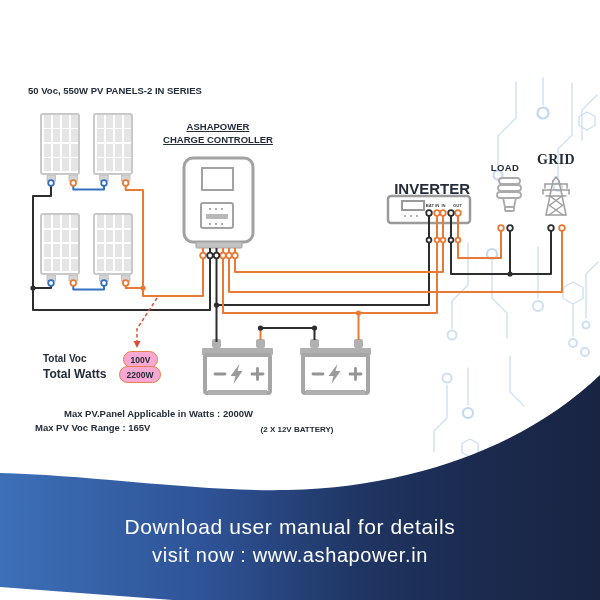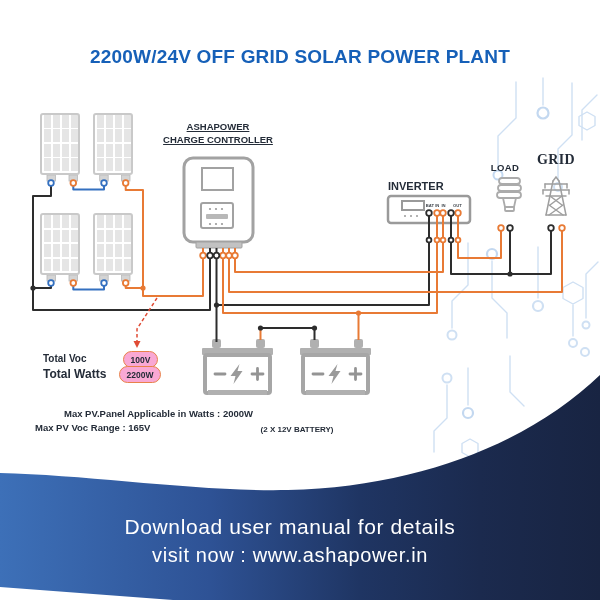--- a/index.html
+++ b/index.html
@@ -242,7 +242,6 @@
   <div class="pv pv3"></div>
   <div class="pv pv4"></div>
 
-  <div class="txt page-title">2200W/24V OFF GRID SOLAR POWER PLANT</div>
 
   <div class="txt cc-label">
     <div>ASHAPOWER</div>

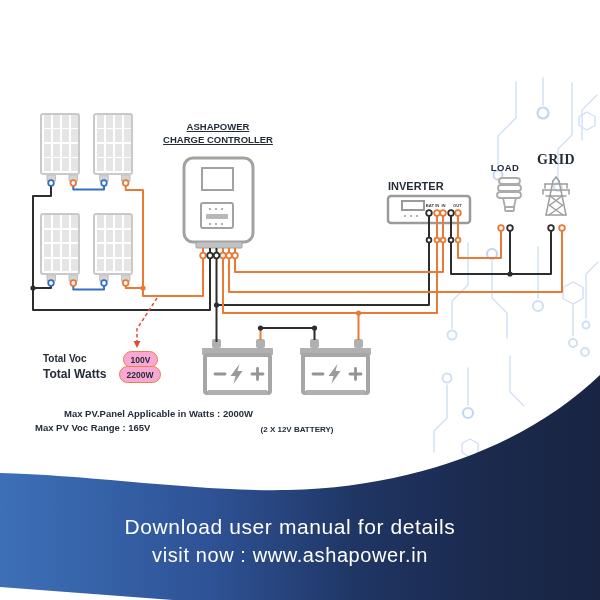--- a/index.html
+++ b/index.html
@@ -242,6 +242,7 @@
   <div class="pv pv3"></div>
   <div class="pv pv4"></div>
 
+  <div class="txt subtitle">50 Voc, 550W PV PANELS-2 IN SERIES</div>
 
   <div class="txt cc-label">
     <div>ASHAPOWER</div>

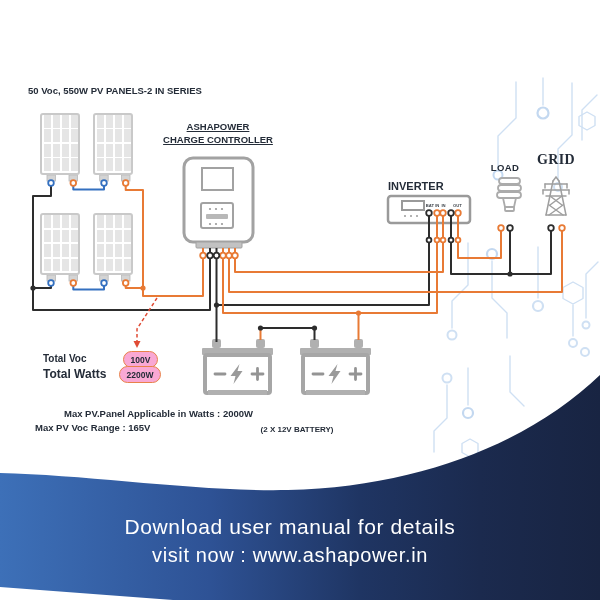--- a/index.html
+++ b/index.html
@@ -11,7 +11,7 @@
               color:#1660b8;letter-spacing:.2px;}
   .subtitle{left:28px;top:85px;font-size:9.5px;}
   .cc-label{left:148px;top:121px;width:140px;text-align:center;font-size:9.5px;line-height:12.5px;text-decoration:underline;}
-  .inv-label{left:388px;top:180px;width:82px;text-align:left;font-size:11px;}
+  .inv-label{left:388px;top:180px;width:82px;text-align:right;font-size:15px;}
   .load-label{left:481px;top:162px;width:48px;text-align:center;font-size:9.5px;letter-spacing:.4px;}
   .grid-label{left:533px;top:152px;width:46px;text-align:center;font-size:14px;letter-spacing:.4px;font-family:Liberation Serif, serif;}
   .tv-label{left:43px;top:353px;font-size:10px;}

